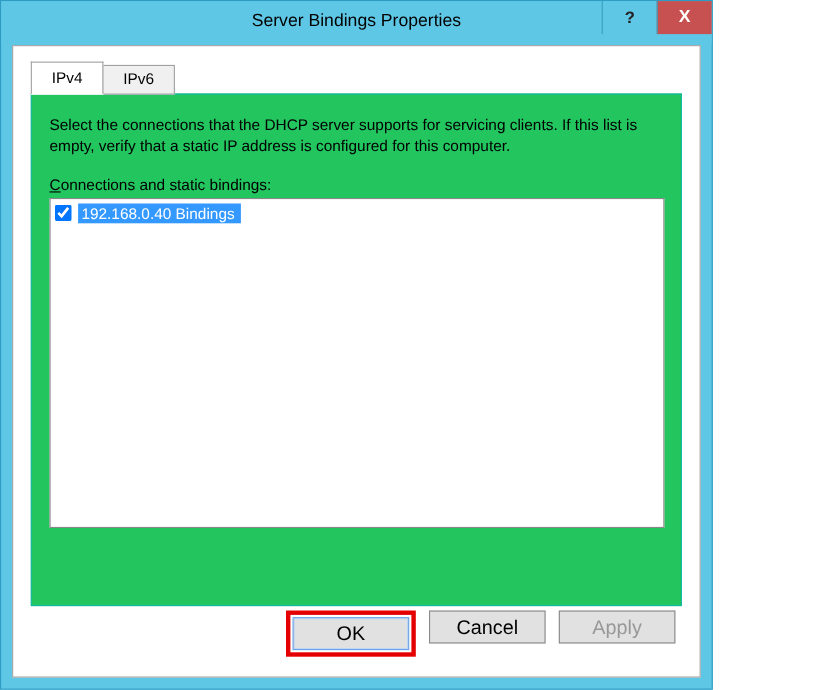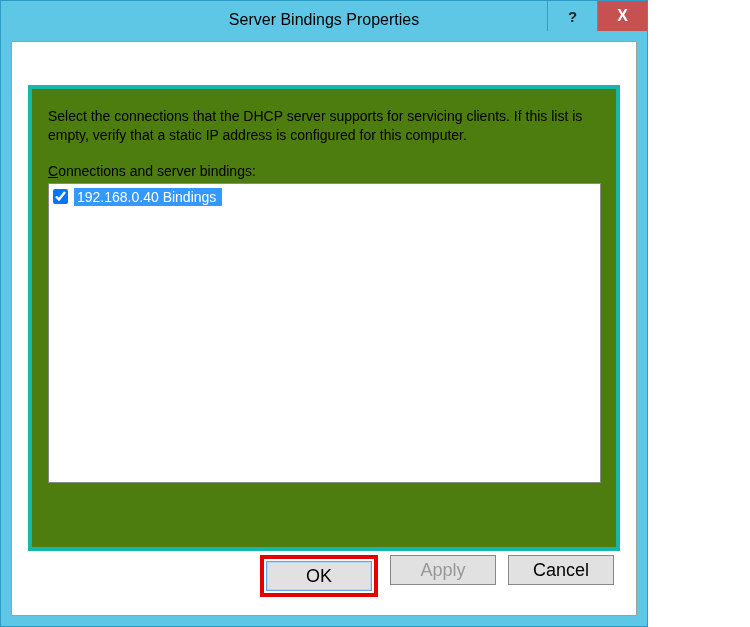--- a/index.html
+++ b/index.html
@@ -195,6 +195,10 @@
 
   <div class="client-area">
     <div class="tab-container">
+      <div class="tab-strip">
+        <div class="tab active">IPv4</div>
+        <div class="tab inactive">IPv6</div>
+      </div>
       <div class="tab-panel">
         <div class="instruction-text">Select the connections that the DHCP server supports for servicing clients. If this list is empty, verify that a static IP address is configured for this computer.</div>
         <div class="list-label">

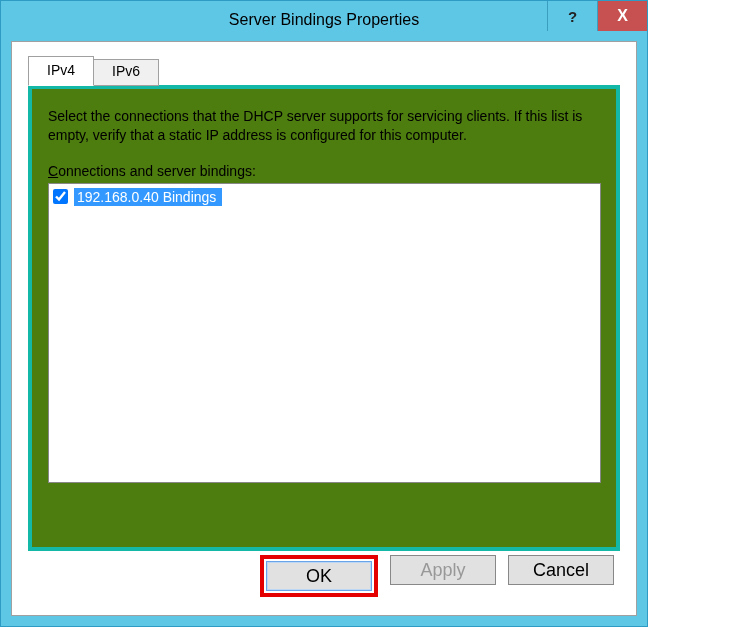--- a/index.html
+++ b/index.html
@@ -103,8 +103,8 @@
       padding-top: 3px;
     }
     .tab-panel {
-      border: 4px solid #14b8a6;
-      background: #4d7c0f;
+      border: 1px solid #14b8a6;
+      background: #22c55e;
       position: absolute;
       left: 0;
       right: 0;

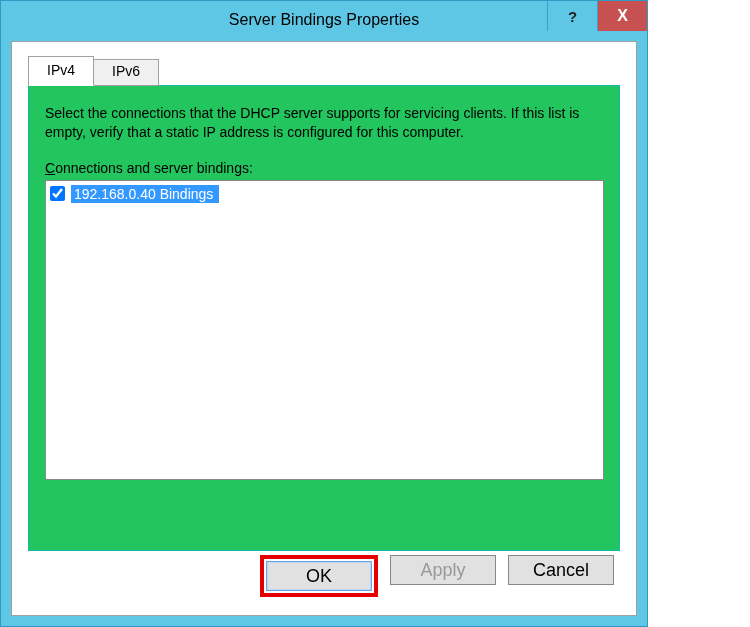--- a/index.html
+++ b/index.html
@@ -202,7 +202,7 @@
       <div class="tab-panel">
         <div class="instruction-text">Select the connections that the DHCP server supports for servicing clients. If this list is empty, verify that a static IP address is configured for this computer.</div>
         <div class="list-label">
-          <span class="ul">C</span><span>onnections and server bindings:</span>
+          <span class="ul">C</span><span>onnections and static bindings:</span>
         </div>
         <div class="listbox">
           <div class="list-item">

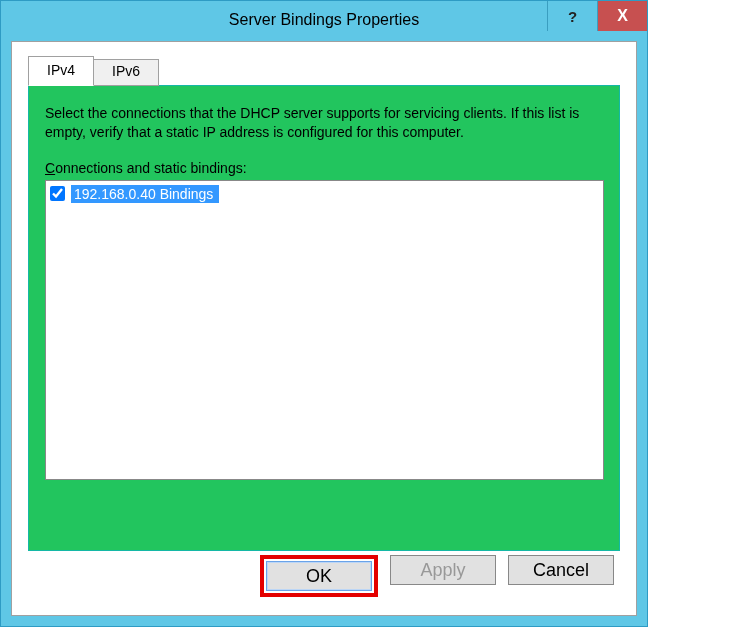--- a/index.html
+++ b/index.html
@@ -217,8 +217,8 @@
       <span class="highlight-ok">
         <div class="dlg-btn">OK</div>
       </span>
+      <div class="dlg-btn">Cancel</div>
       <div class="dlg-btn disabled">Apply</div>
-      <div class="dlg-btn">Cancel</div>
     </div>
   </div>
 </div>

